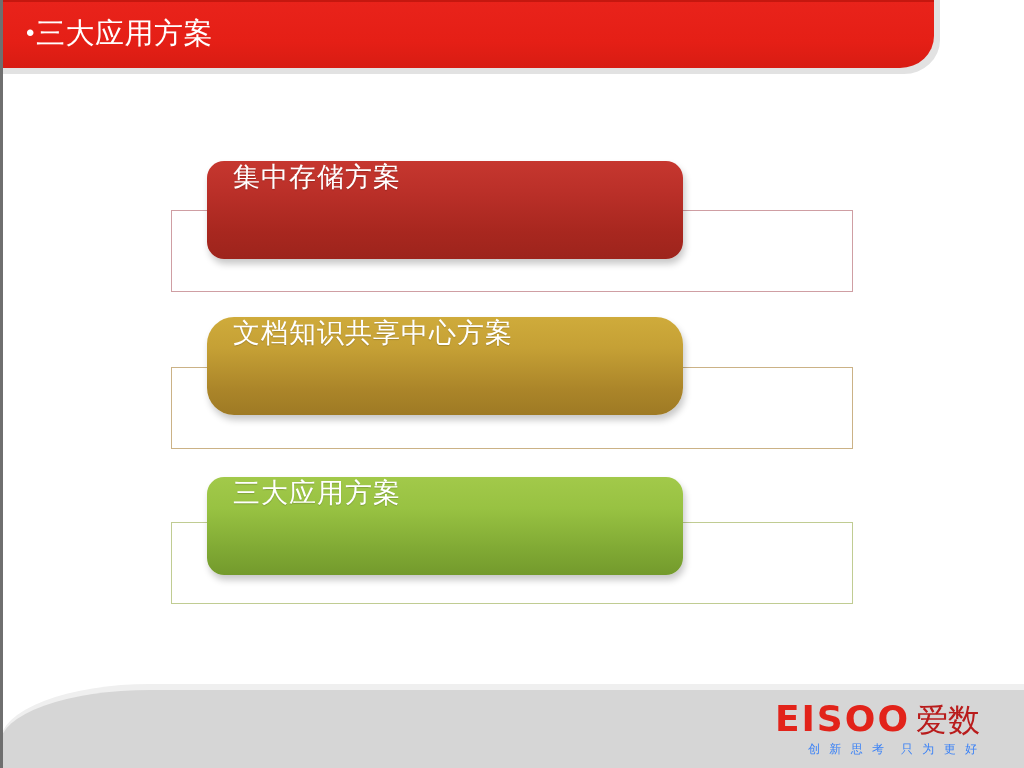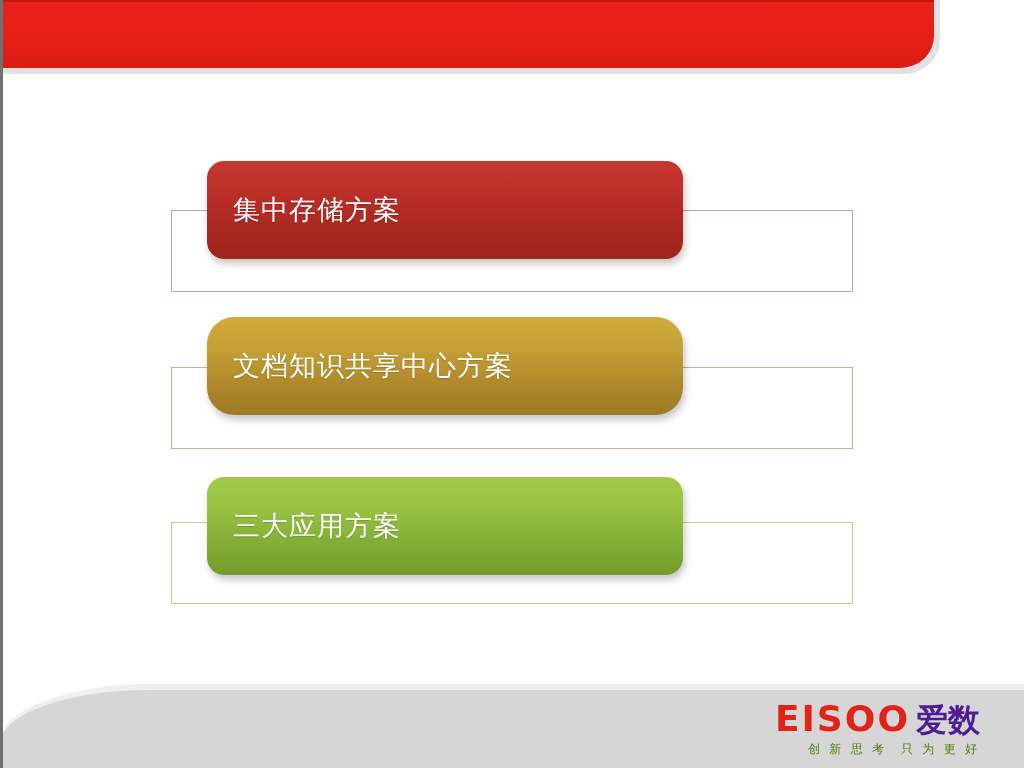--- a/index.html
+++ b/index.html
@@ -224,6 +224,9 @@
   <div class="header-band">
     <div class="header-topline"></div>
   </div>
+  <div class="header-title">
+    <span class="bullet">•</span><span>三大应用方案</span>
+  </div>
 
   <div class="diagram">
 

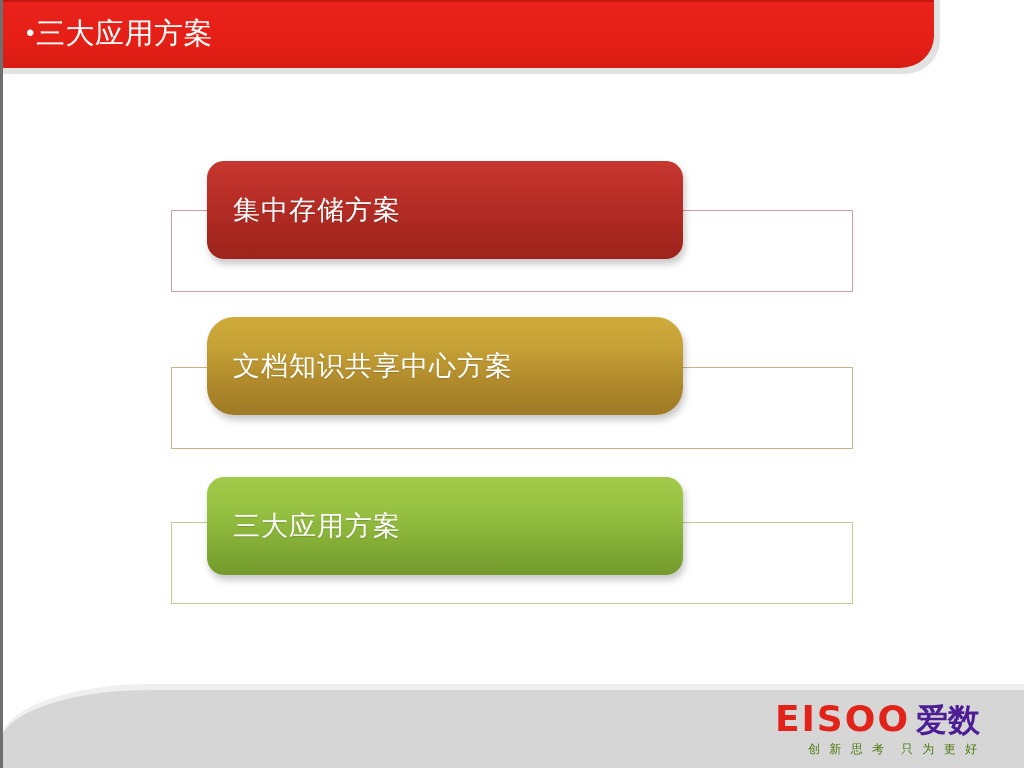--- a/index.html
+++ b/index.html
@@ -181,7 +181,7 @@
     box-sizing: border-box;
     box-shadow: 2px 5px 7px rgba(0,0,0,0.22);
     display: flex;
-    align-items: center;
+    align-items: flex-start;
   }
   .pill-label {
     color: #ffffff;

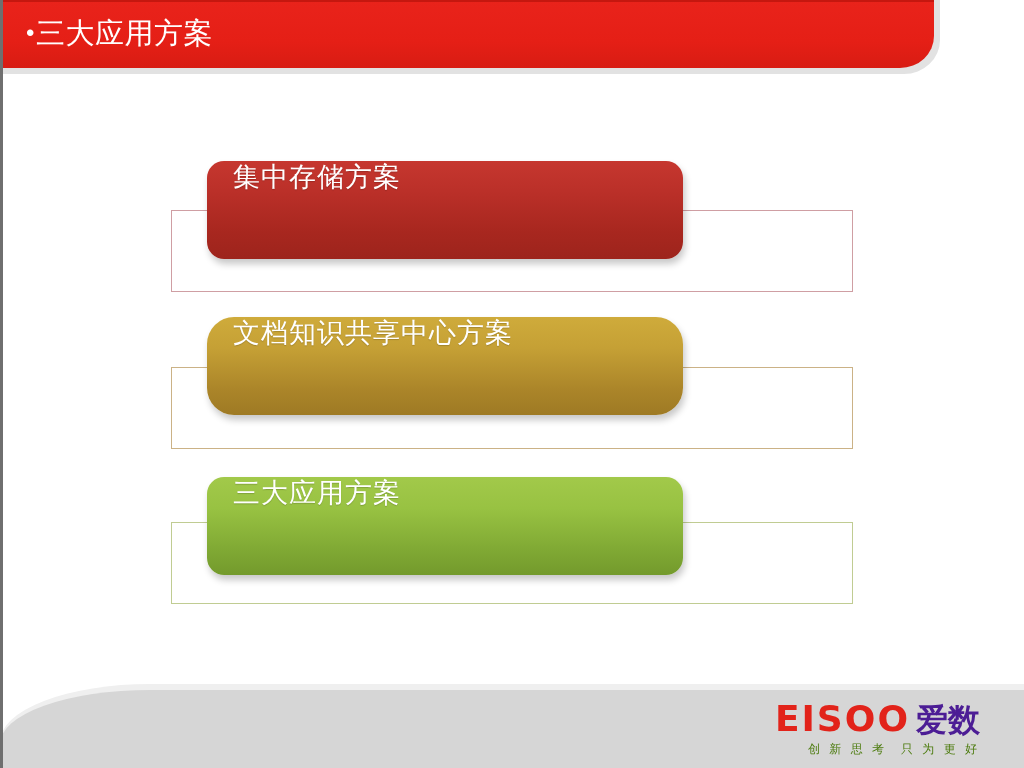--- a/index.html
+++ b/index.html
@@ -129,8 +129,8 @@
   }
   .logo-cn {
     font-size: 32px;
-    font-weight: bold;
-    color: #4c1d95;
+    font-weight: normal;
+    color: #b91c1c;
     letter-spacing: 0px;
     line-height: 36px;
   }

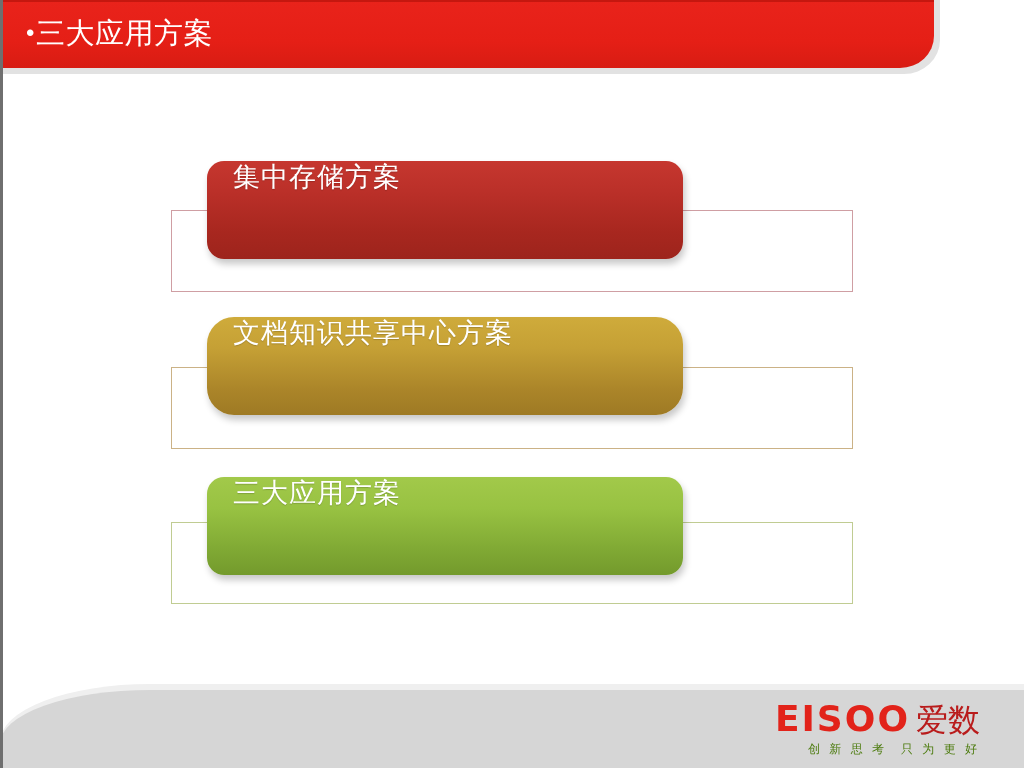--- a/index.html
+++ b/index.html
@@ -137,7 +137,7 @@
   .logo-tagline {
     margin-top: 3px;
     font-size: 12px;
-    color: #4d7c0f;
+    color: #3b82f6;
     letter-spacing: 3px;
     white-space: nowrap;
     text-align: right;

